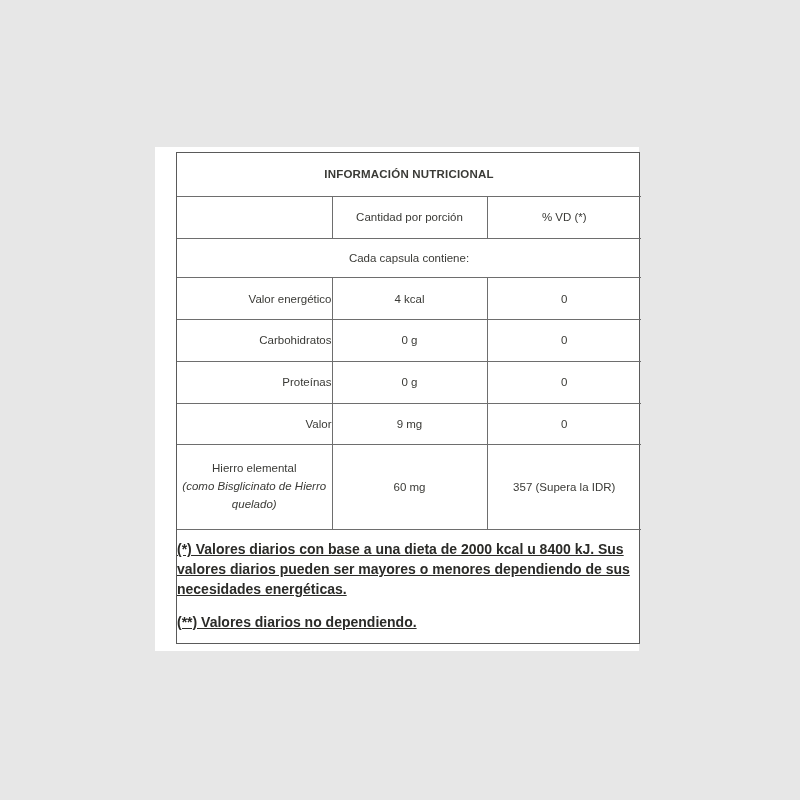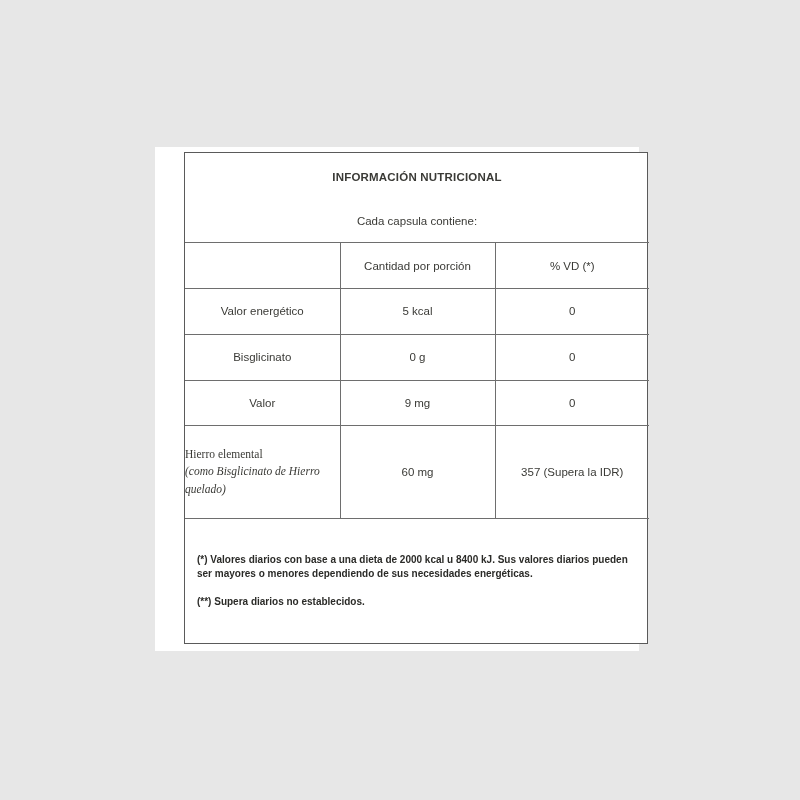--- a/index.html
+++ b/index.html
@@ -32,7 +32,7 @@
 
   #nutrition-table {
     position: absolute;
-    left: 184px;
+    left: 176px;
     top: 152px;
     width: 464px;
     height: 492px;

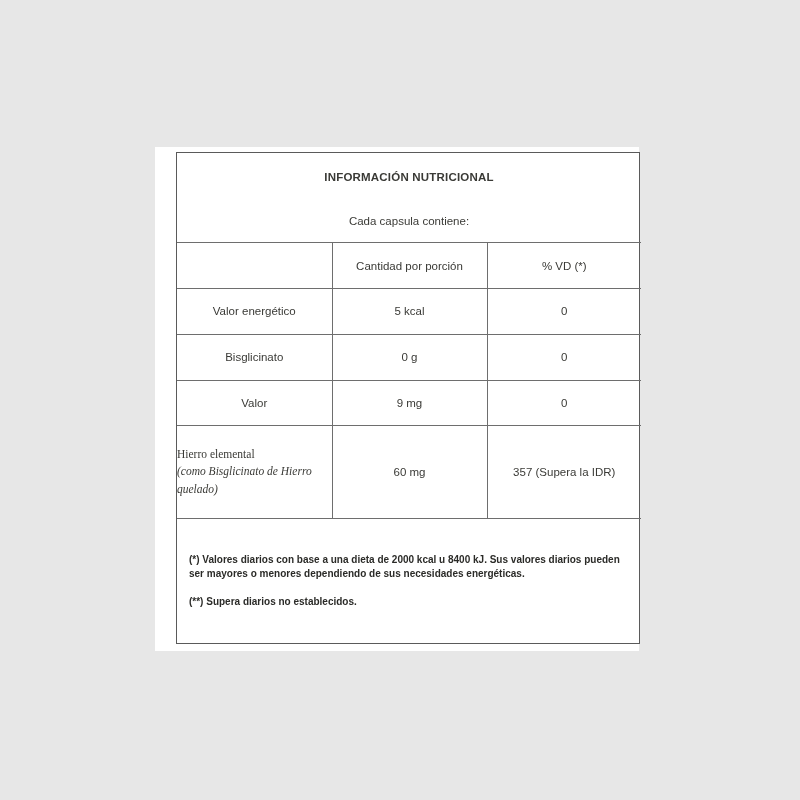--- a/index.html
+++ b/index.html
@@ -153,13 +153,13 @@
           <td class="title-cell" colspan="3">INFORMACIÓN NUTRICIONAL</td>
         </tr>
         <tr>
-          <td class="subtitle-cell" colspan="3">Cada capsula contiene:</td>
-        </tr>
-
-        <tr>
           <td class="head-cell"></td>
           <td class="head-cell">Cantidad  por porción</td>
           <td class="head-cell">% VD (*)</td>
+        </tr>
+
+        <tr>
+          <td class="subtitle-cell" colspan="3">Cada capsula contiene:</td>
         </tr>
 
         <tr>

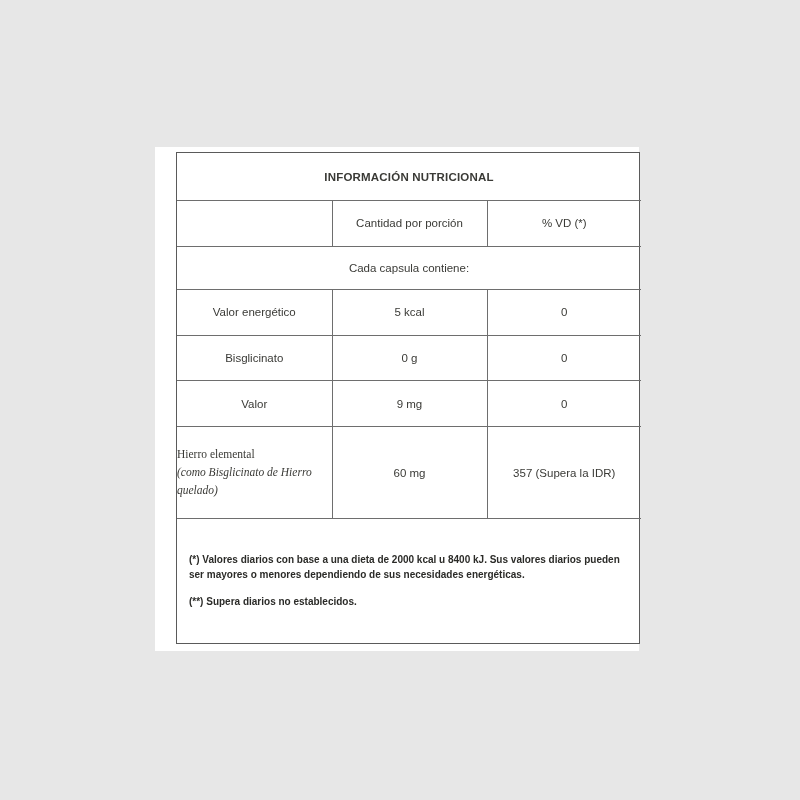--- a/index.html
+++ b/index.html
@@ -96,7 +96,7 @@
   }
 
   .row-name {
-    text-align: center;
+    text-align: right;
     padding-left: 6px;
     height: 36px;
     color: #3a3a36;

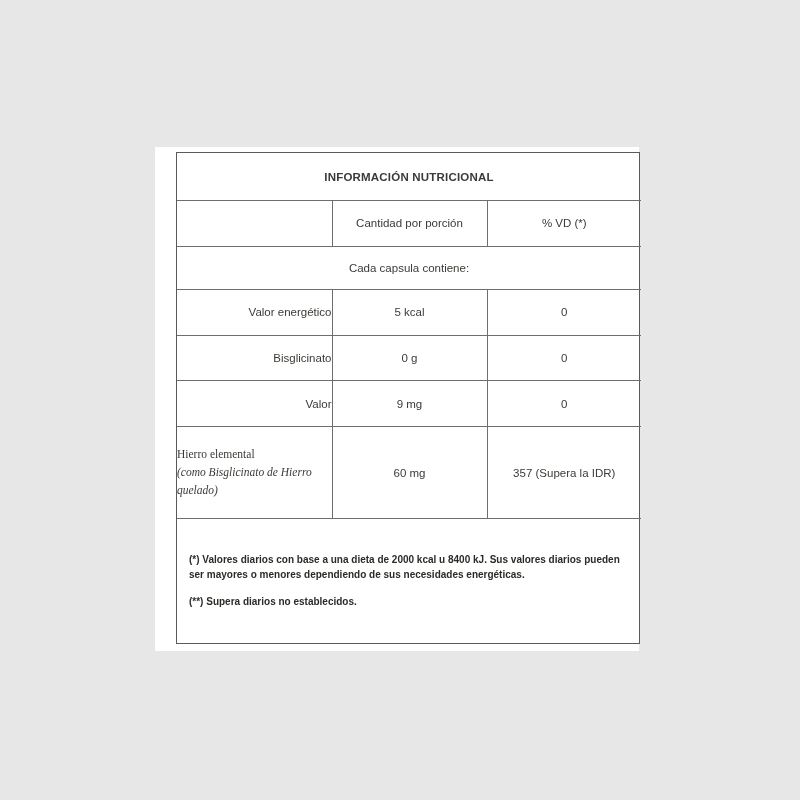--- a/index.html
+++ b/index.html
@@ -164,7 +164,7 @@
 
         <tr>
           <td class="row-name">Valor energético</td>
-          <td class="row-val">5 kcal</td>
+          <td class="row-val">4 kcal</td>
           <td class="row-val">0</td>
         </tr>
         <tr>

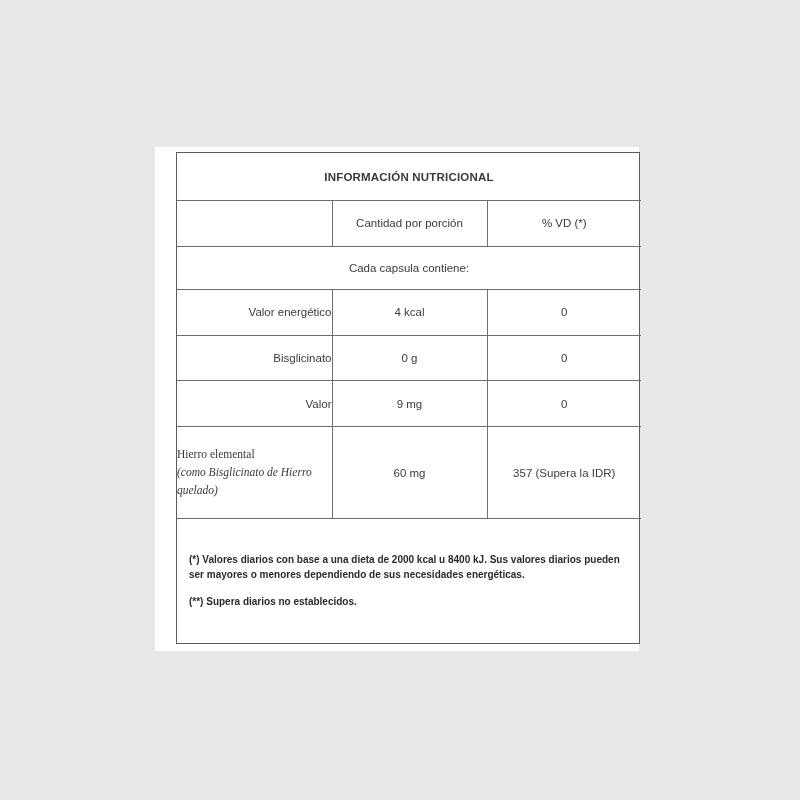--- a/index.html
+++ b/index.html
@@ -168,7 +168,7 @@
           <td class="row-val">0</td>
         </tr>
         <tr>
-          <td class="row-name">Bisglicinato</td>
+          <td class="row-name">Carbohidratos</td>
           <td class="row-val">0 g</td>
           <td class="row-val">0</td>
         </tr>

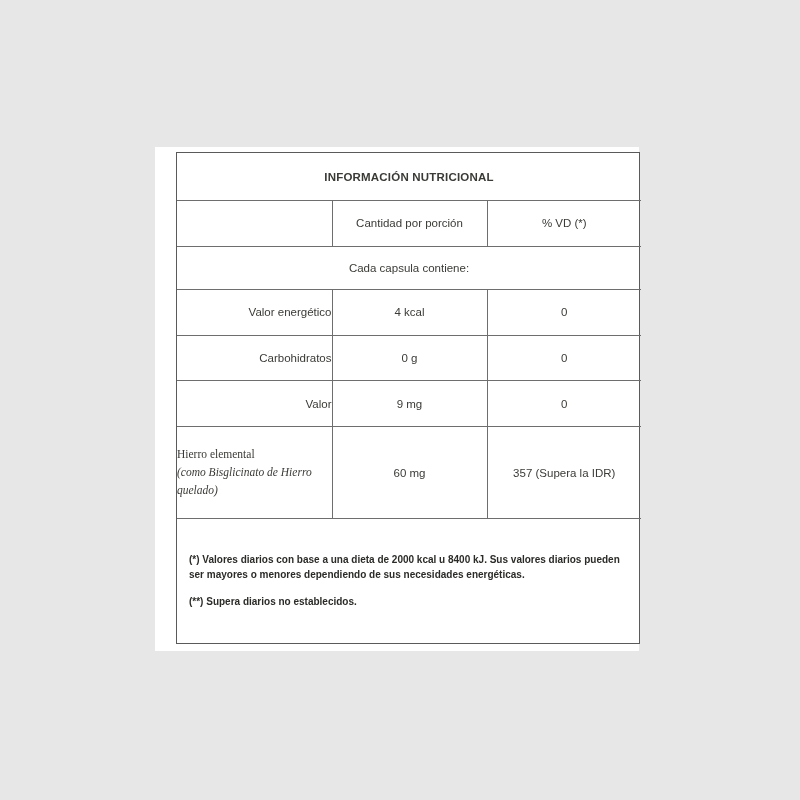--- a/index.html
+++ b/index.html
@@ -173,6 +173,11 @@
           <td class="row-val">0</td>
         </tr>
         <tr>
+          <td class="row-name">Proteínas</td>
+          <td class="row-val">0 g</td>
+          <td class="row-val">0</td>
+        </tr>
+        <tr>
           <td class="row-name">Valor</td>
           <td class="row-val">9 mg</td>
           <td class="row-val">0</td>

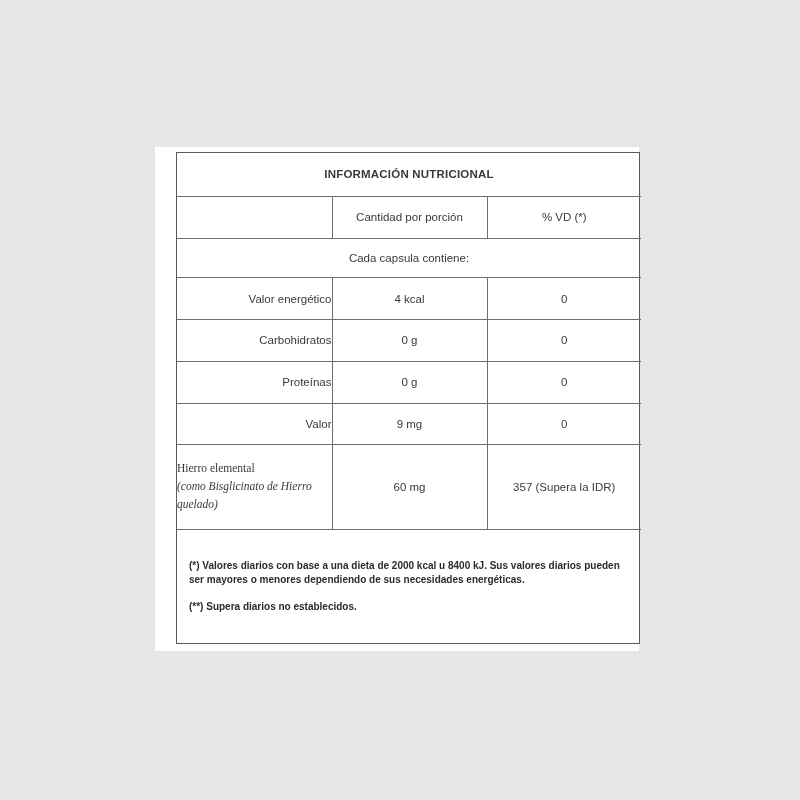--- a/index.html
+++ b/index.html
@@ -109,10 +109,9 @@
 
   .iron-row td { height: 74px; }
   .iron-name {
-    text-align: left;
+    text-align: center;
     padding-left: 6px;
     line-height: 1.55;
-    font-family: Liberation Serif, serif;
   }
   .iron-sub {
     font-style: italic;

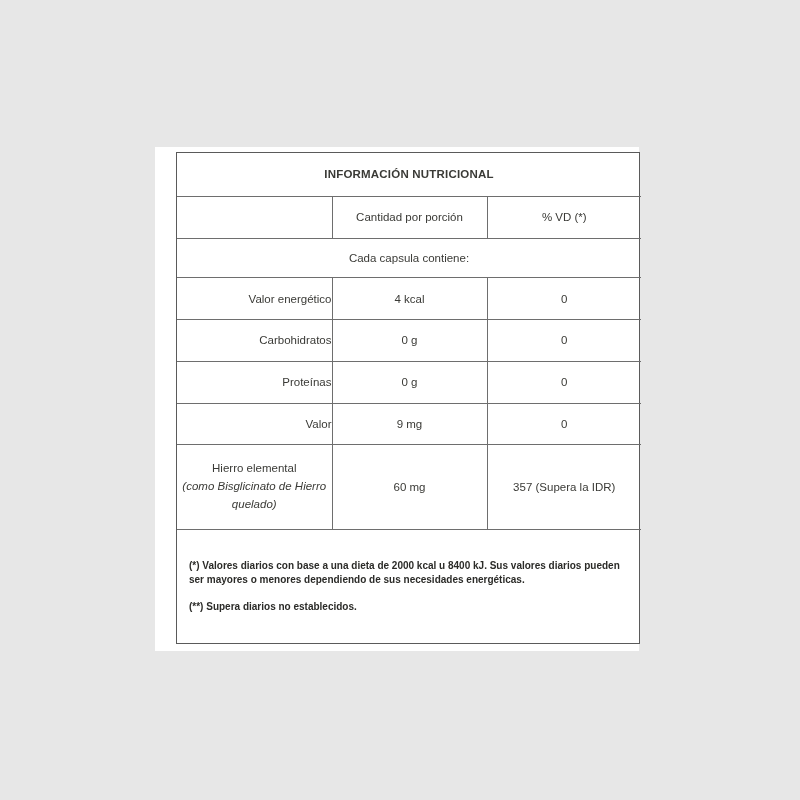--- a/index.html
+++ b/index.html
@@ -125,11 +125,12 @@
     height: 100px;
   }
   .footnote {
-    font-size: 10px;
+    font-size: 14px;
     font-weight: bold;
     color: #2b2b28;
     line-height: 1.42;
-    margin: 12px;
+    margin: 0;
+    text-decoration: underline;
   }
   .footnote + .footnote { margin-top: 13px; }
 </style>

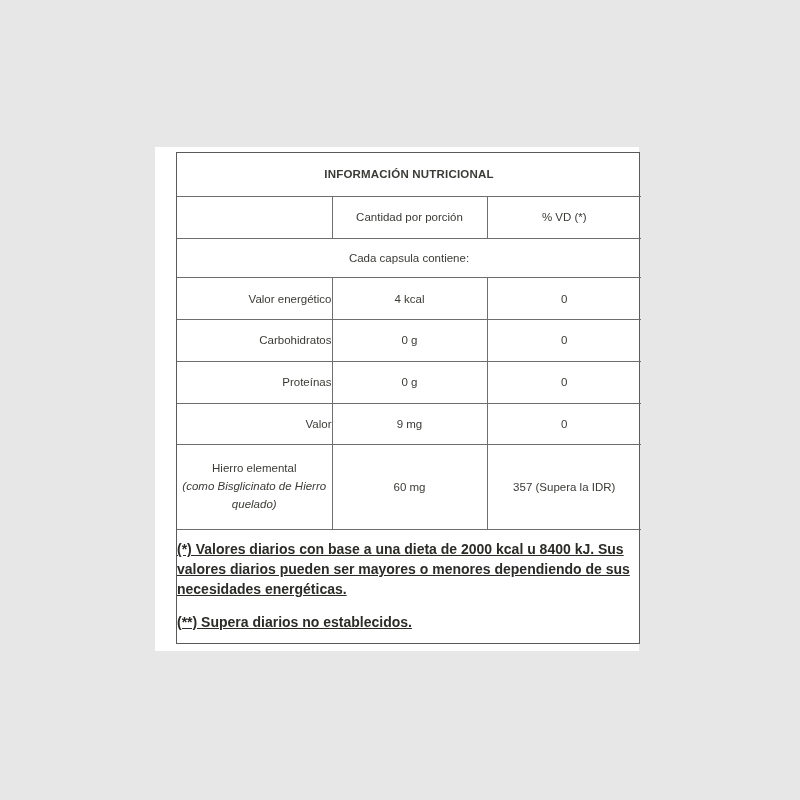--- a/index.html
+++ b/index.html
@@ -195,7 +195,7 @@
         <tr>
           <td class="footnote-cell" colspan="3">
             <p class="footnote">(*) Valores diarios con base a una dieta de 2000 kcal u 8400 kJ. Sus valores diarios pueden ser mayores o menores dependiendo de sus necesidades energéticas.</p>
-            <p class="footnote">(**) Supera diarios no establecidos.</p>
+            <p class="footnote">(**) Valores diarios no dependiendo.</p>
           </td>
         </tr>
       </tbody>

